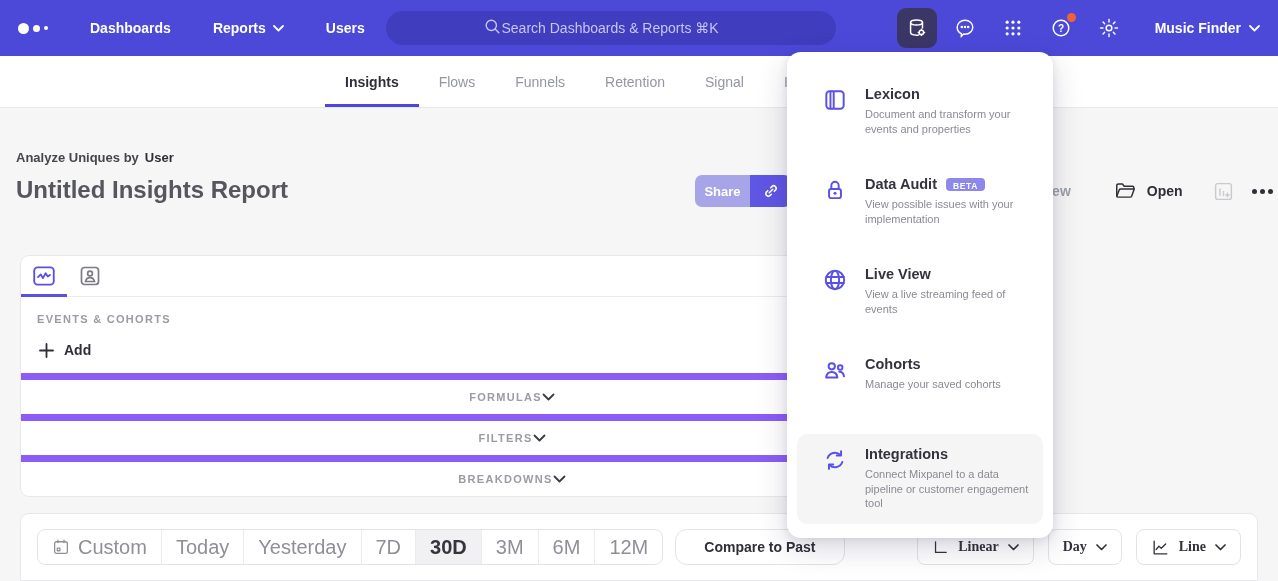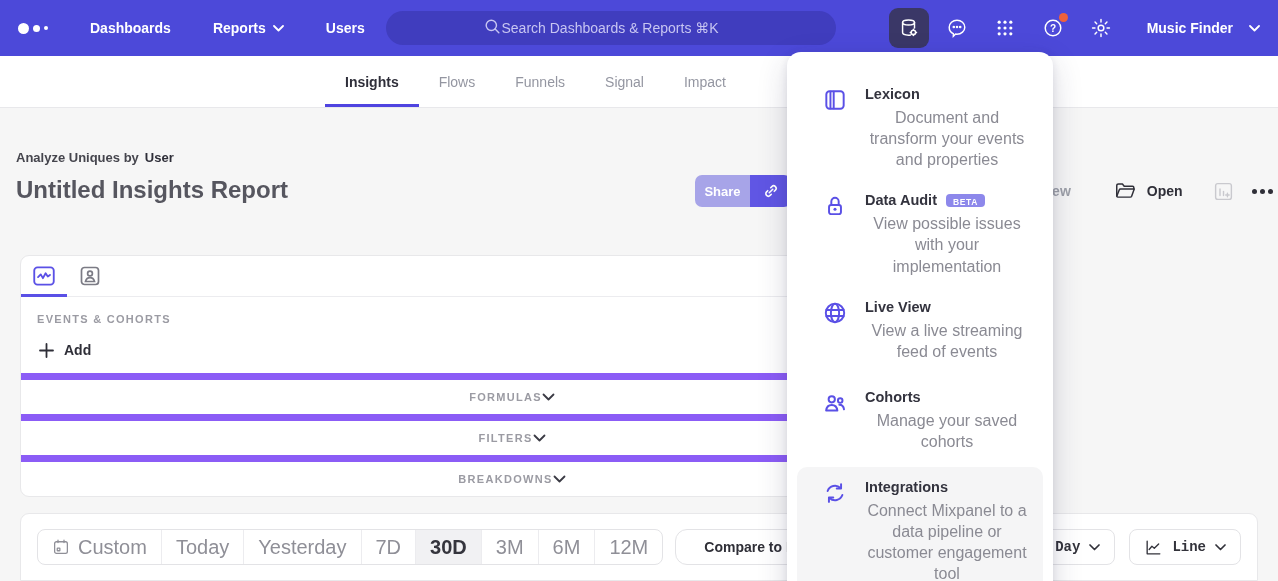--- a/index.html
+++ b/index.html
@@ -23,7 +23,7 @@
   .tool-btn { width:40px; height:40px; border-radius:9px; display:flex; align-items:center; justify-content:center; position:relative; cursor:pointer; }
   .tool-btn.active { background:#3a3767; }
   .notif-dot { position:absolute; top:5px; right:5px; width:9px; height:9px; border-radius:50%; background:#f0613a; }
-  .project-switcher { display:flex; align-items:center; gap:16px; color:#fff; font-size:14px; font-weight:700; margin-left:18px; cursor:pointer; }
+  .project-switcher { display:flex; align-items:center; gap:8px; color:#fff; font-size:14px; font-weight:700; margin-left:18px; cursor:pointer; }
 
   
   .tabs-row { position:absolute; top:56px; left:0; right:0; height:52px; background:#fff; border-bottom:1px solid #e8e8eb; display:flex; align-items:stretch; padding-left:325px; z-index:5; }

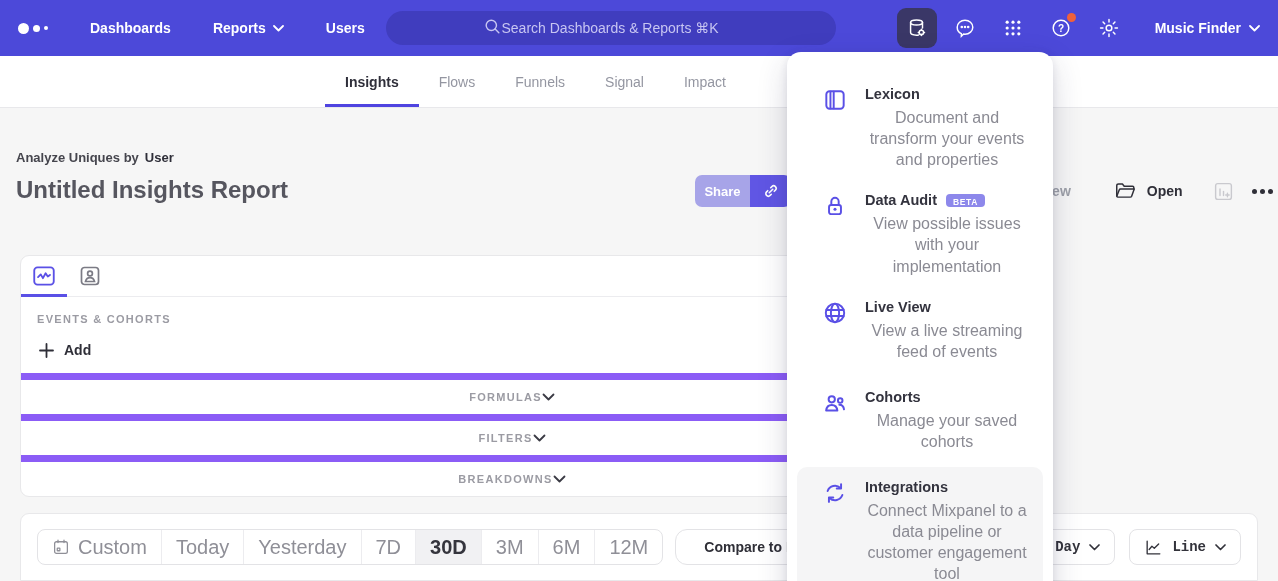--- a/index.html
+++ b/index.html
@@ -179,6 +179,9 @@
       </div>
     <div class="rtab">
         <span>Funnels</span>
+      </div>
+    <div class="rtab">
+        <span>Retention</span>
       </div>
     <div class="rtab">
         <span>Signal</span>

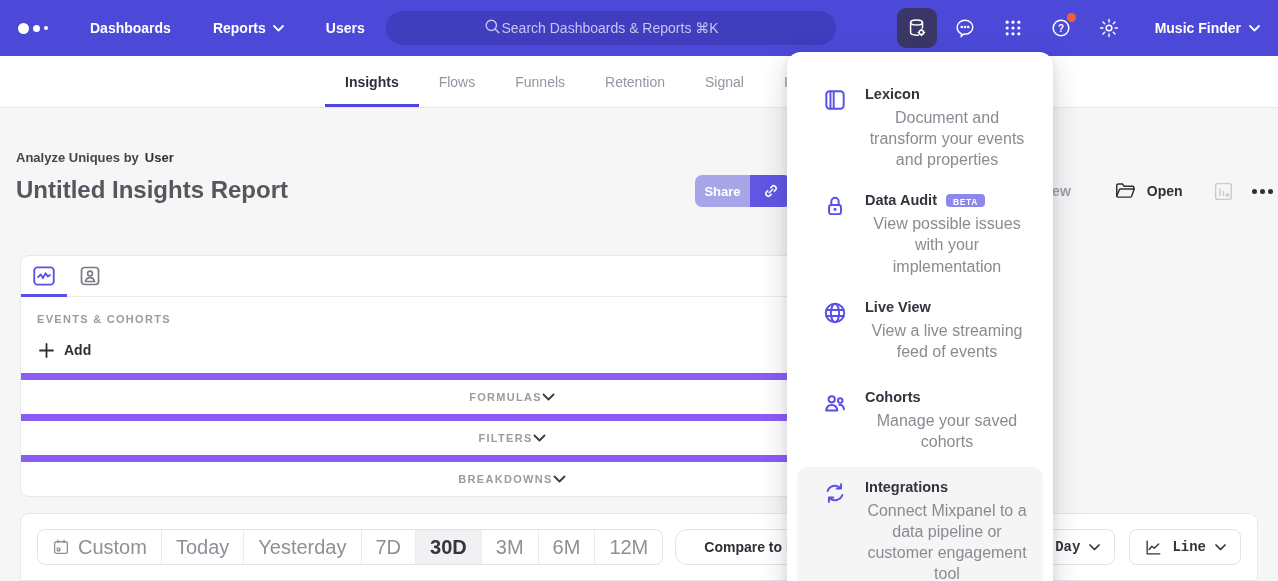--- a/index.html
+++ b/index.html
@@ -75,7 +75,7 @@
   .menu-name-row { display:flex; align-items:center; gap:9px; margin-bottom:5px; }
   .menu-name { font-size:14.5px; font-weight:700; color:#33333e; }
   .beta-badge { background:#8d88eb; color:#fff; font-size:8.5px; font-weight:700; letter-spacing:.6px; border-radius:4px; padding:3px 7px 0; }
-  .menu-desc { font-size:16px; color:#8a8a93; line-height:1.32; max-width:172px;text-align:center; }
+  .menu-desc { font-size:11px; color:#8a8a93; line-height:1.32; max-width:172px; }
 </style>
 </head>
 <body>

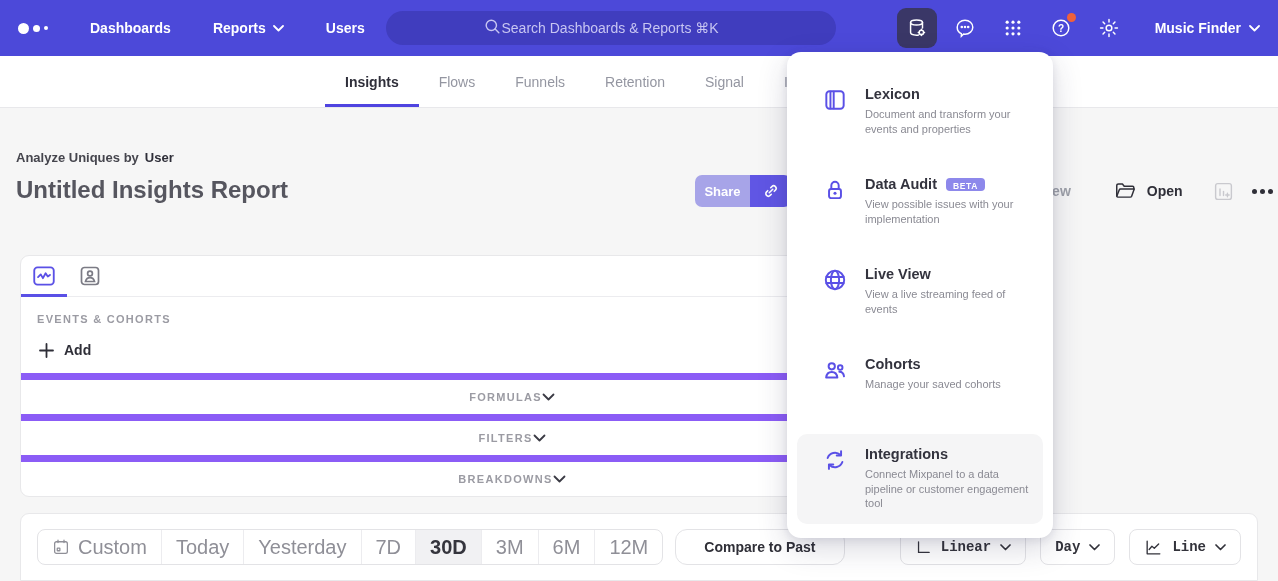--- a/index.html
+++ b/index.html
@@ -65,7 +65,7 @@
   .seg.selected { background:#f1f1f3; color:#35353d; font-weight:600; }
   .compare-btn { margin-left:12px; height:36px; padding:0 28px; border:1px solid #e3e3e6; border-radius:12px; background:#fff; font-size:14px; font-weight:600; color:#2f2f37; font-family:inherit; cursor:pointer; }
   .toolbar-right { position:absolute; right:16px; top:15px; display:flex; align-items:center; gap:14px; }
-  .tr-btn { height:36px; border:1px solid #e3e3e6; border-radius:8px; background:#fff; display:flex; align-items:center; gap:9px; padding:0 14px; font-size:14px; font-weight:600; color:#33333b; font-family:Liberation Mono, monospace; cursor:pointer; }
+  .tr-btn { height:36px; border:1px solid #e3e3e6; border-radius:8px; background:#fff; display:flex; align-items:center; gap:9px; padding:0 14px; font-size:14px; font-weight:600; color:#33333b; font-family:Liberation Serif, serif; cursor:pointer; }
 
   
   .apps-menu { position:absolute; left:787px; top:52px; width:266px; background:#fff; border-radius:14px; box-shadow:0 10px 30px rgba(40,40,80,.18), 0 2px 8px rgba(40,40,80,.10); z-index:50; padding:22px 10px 14px 10px; }

